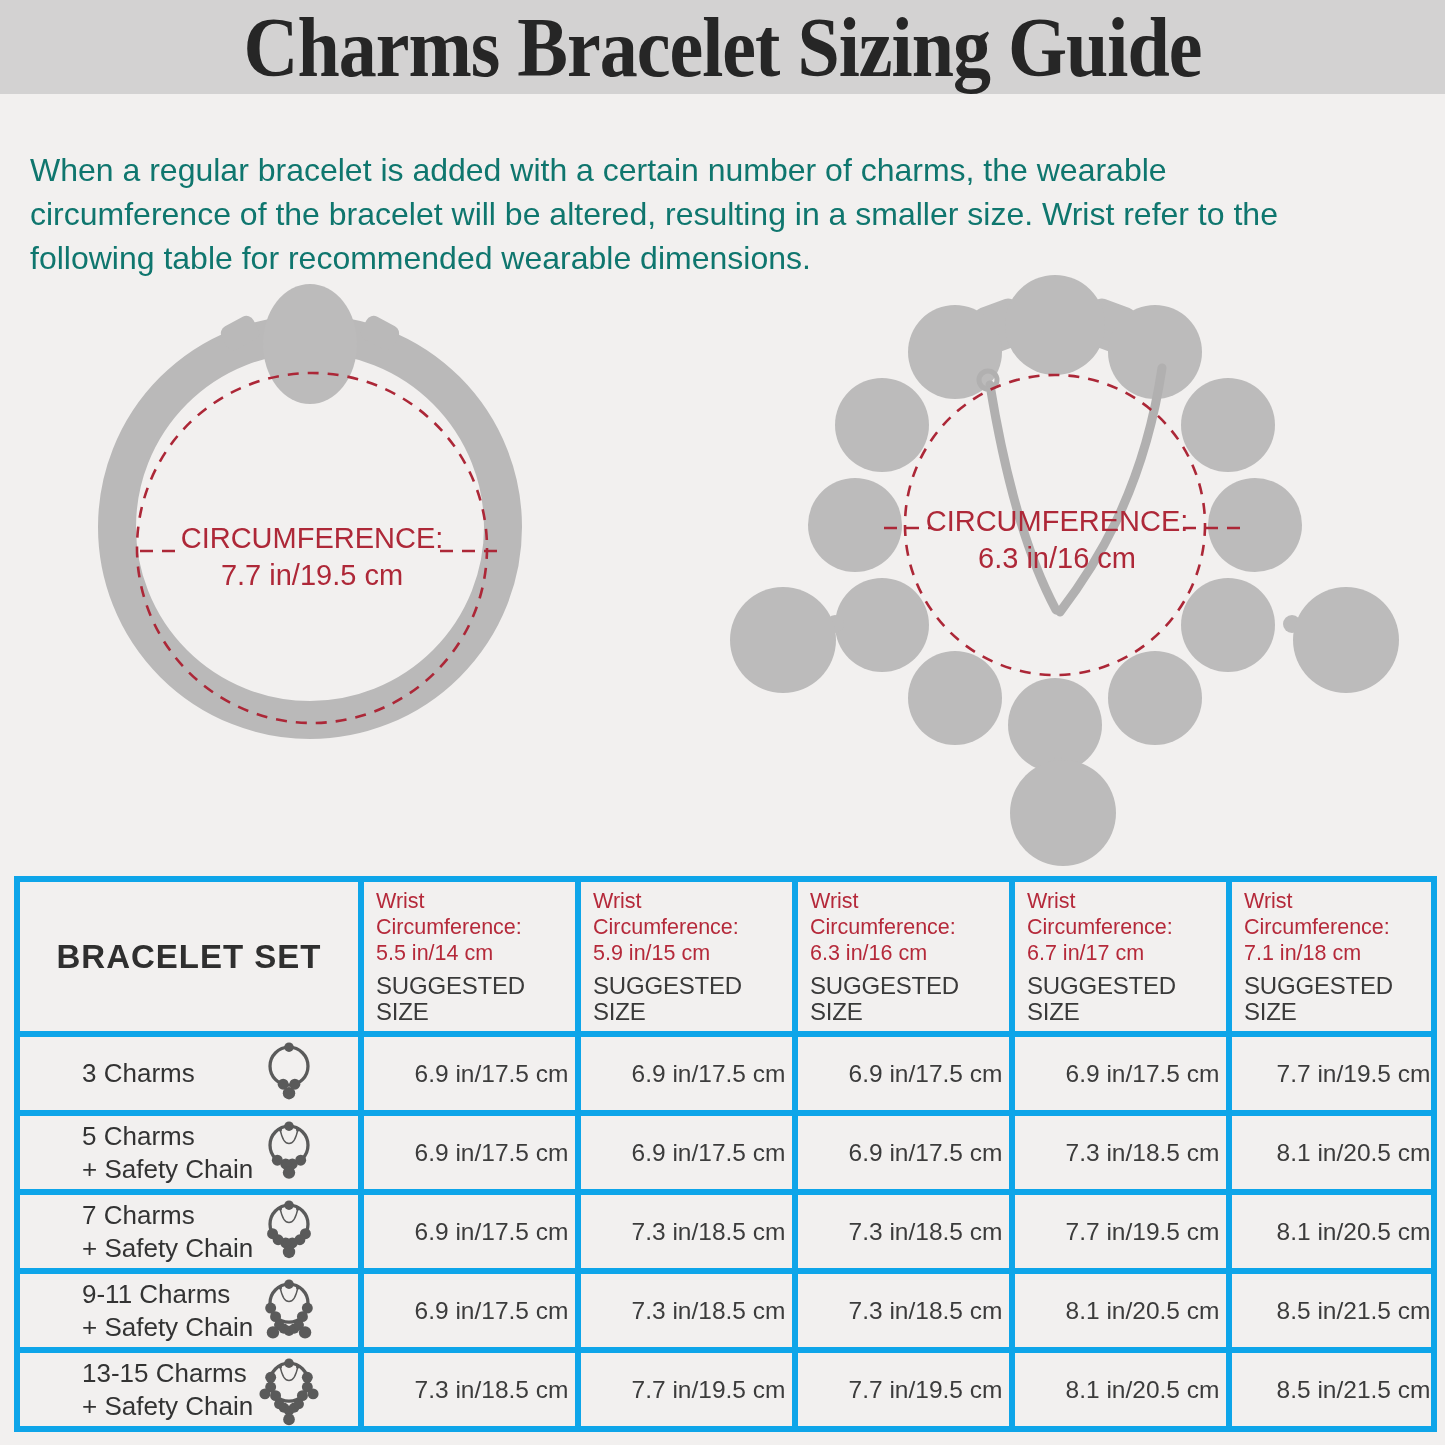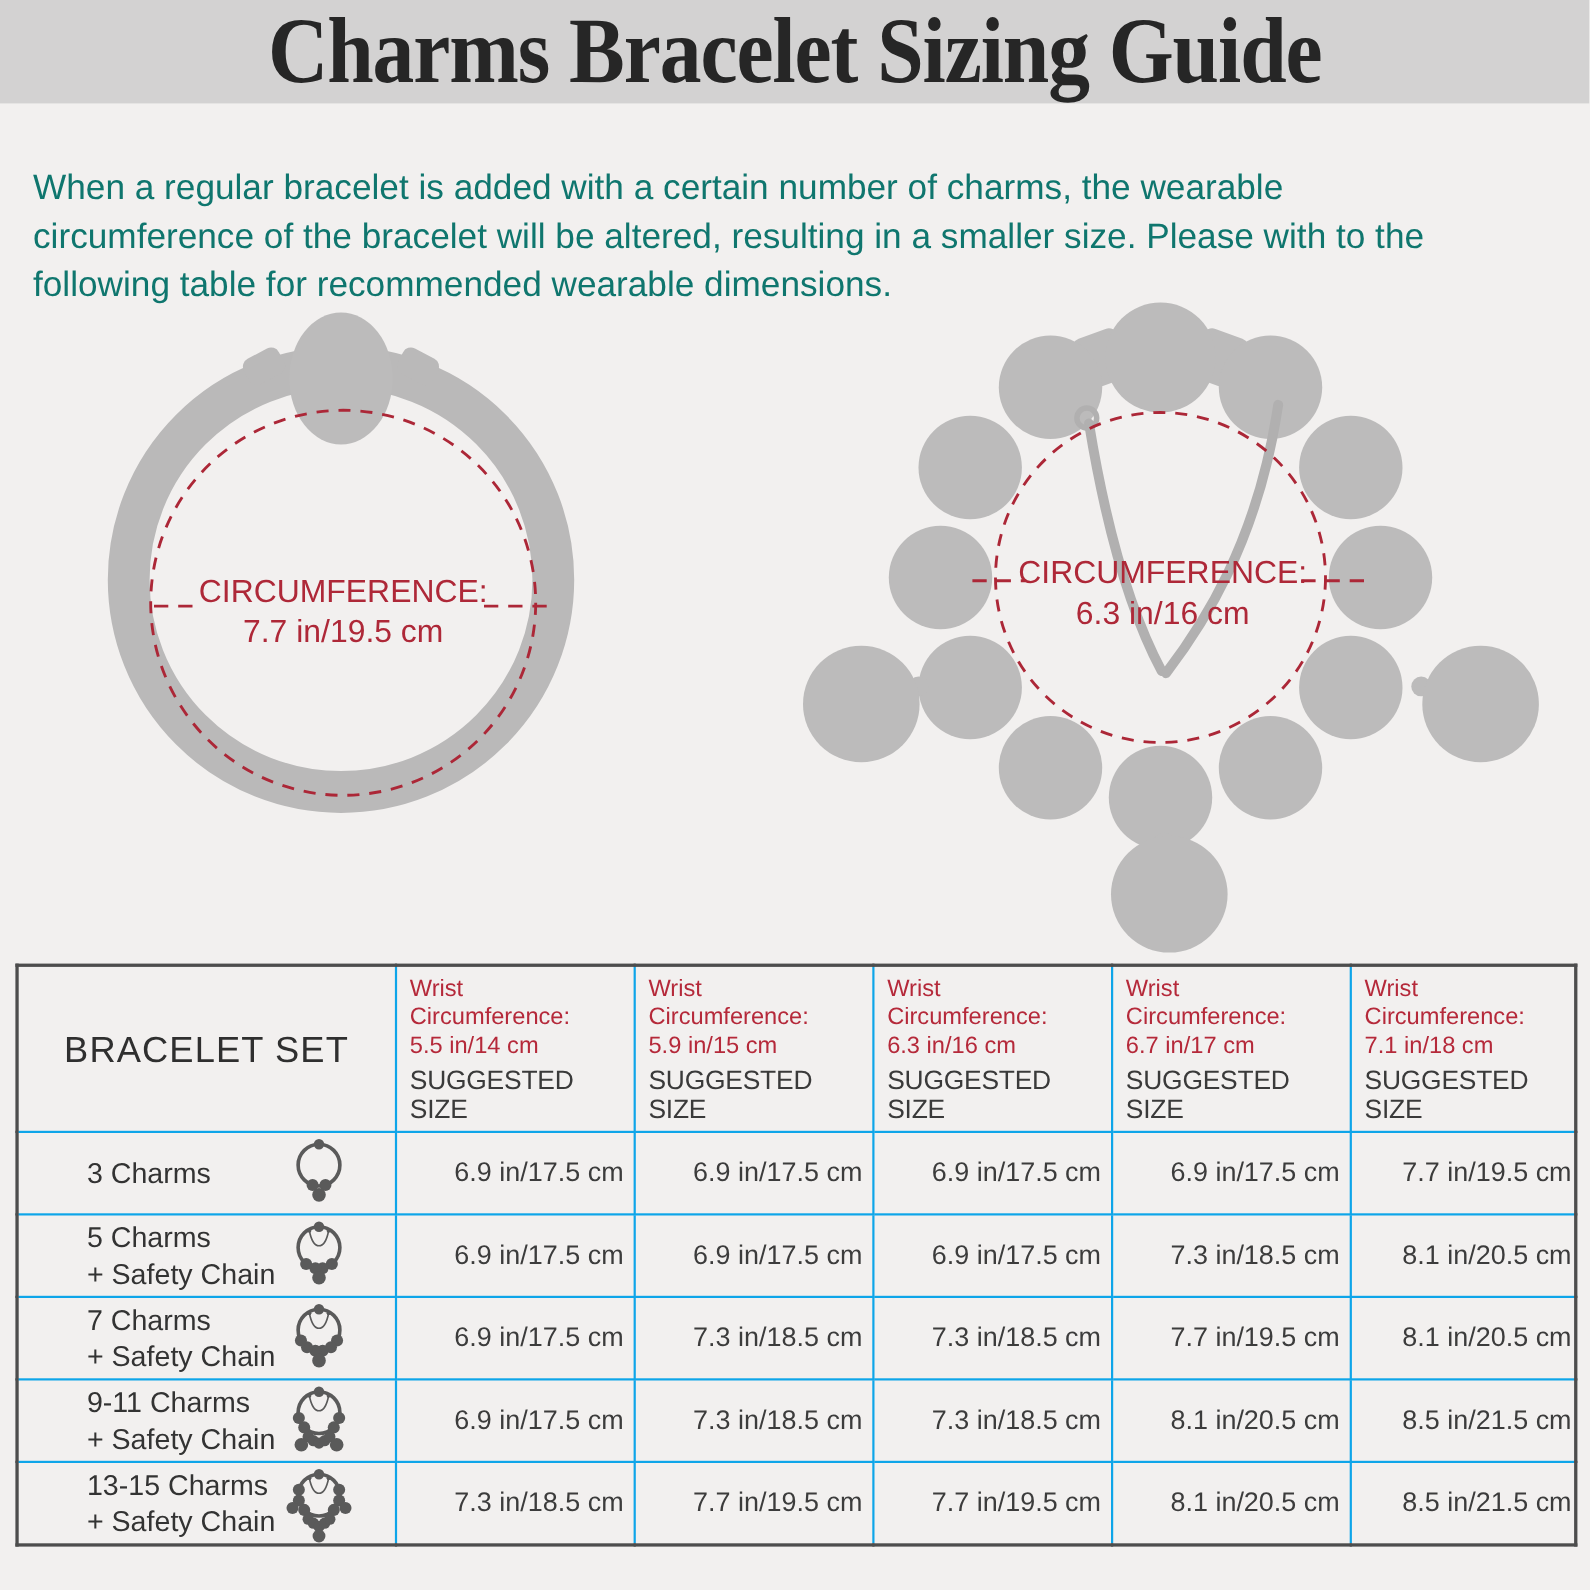--- a/index.html
+++ b/index.html
@@ -77,7 +77,7 @@
 
 <div class="intro">
   <div>When a regular bracelet is added with a certain number of charms, the wearable</div>
-  <div>circumference of the bracelet will be altered, resulting in a smaller size. Please with to the</div>
+  <div>circumference of the bracelet will be altered, resulting in a smaller size. Wrist refer to the</div>
   <div>following table for recommended wearable dimensions.</div>
 </div>
 

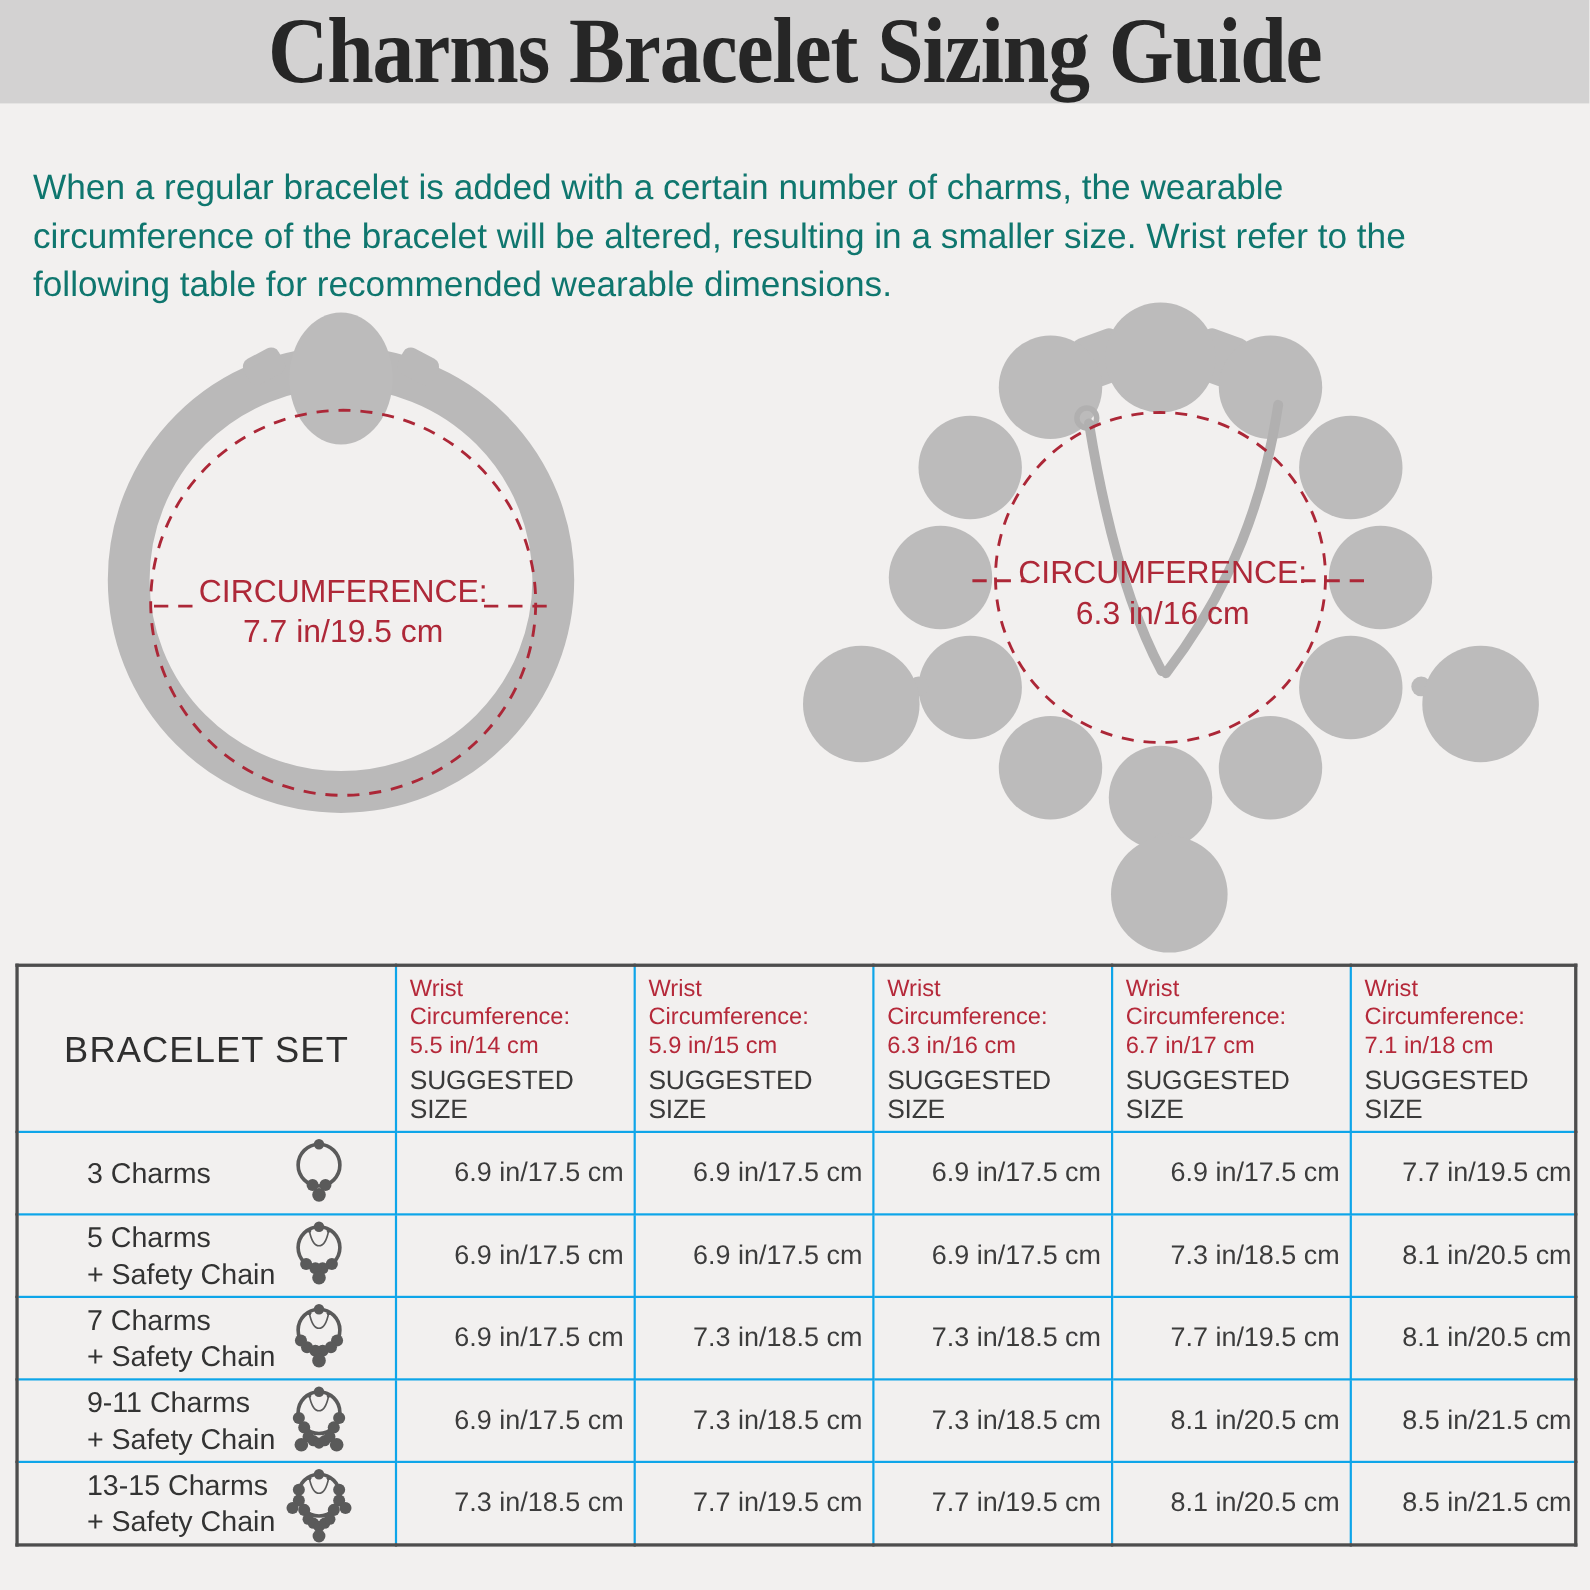--- a/index.html
+++ b/index.html
@@ -45,7 +45,7 @@
     background:#f2f0ef;
   }
   table.size-table th, table.size-table td {
-    border:2px solid #0ea5e9;
+    border:6px solid #0ea5e9;
   }
   table.size-table { border:3px solid #4d4d4d; }
   tr.hdr { height:108px; }

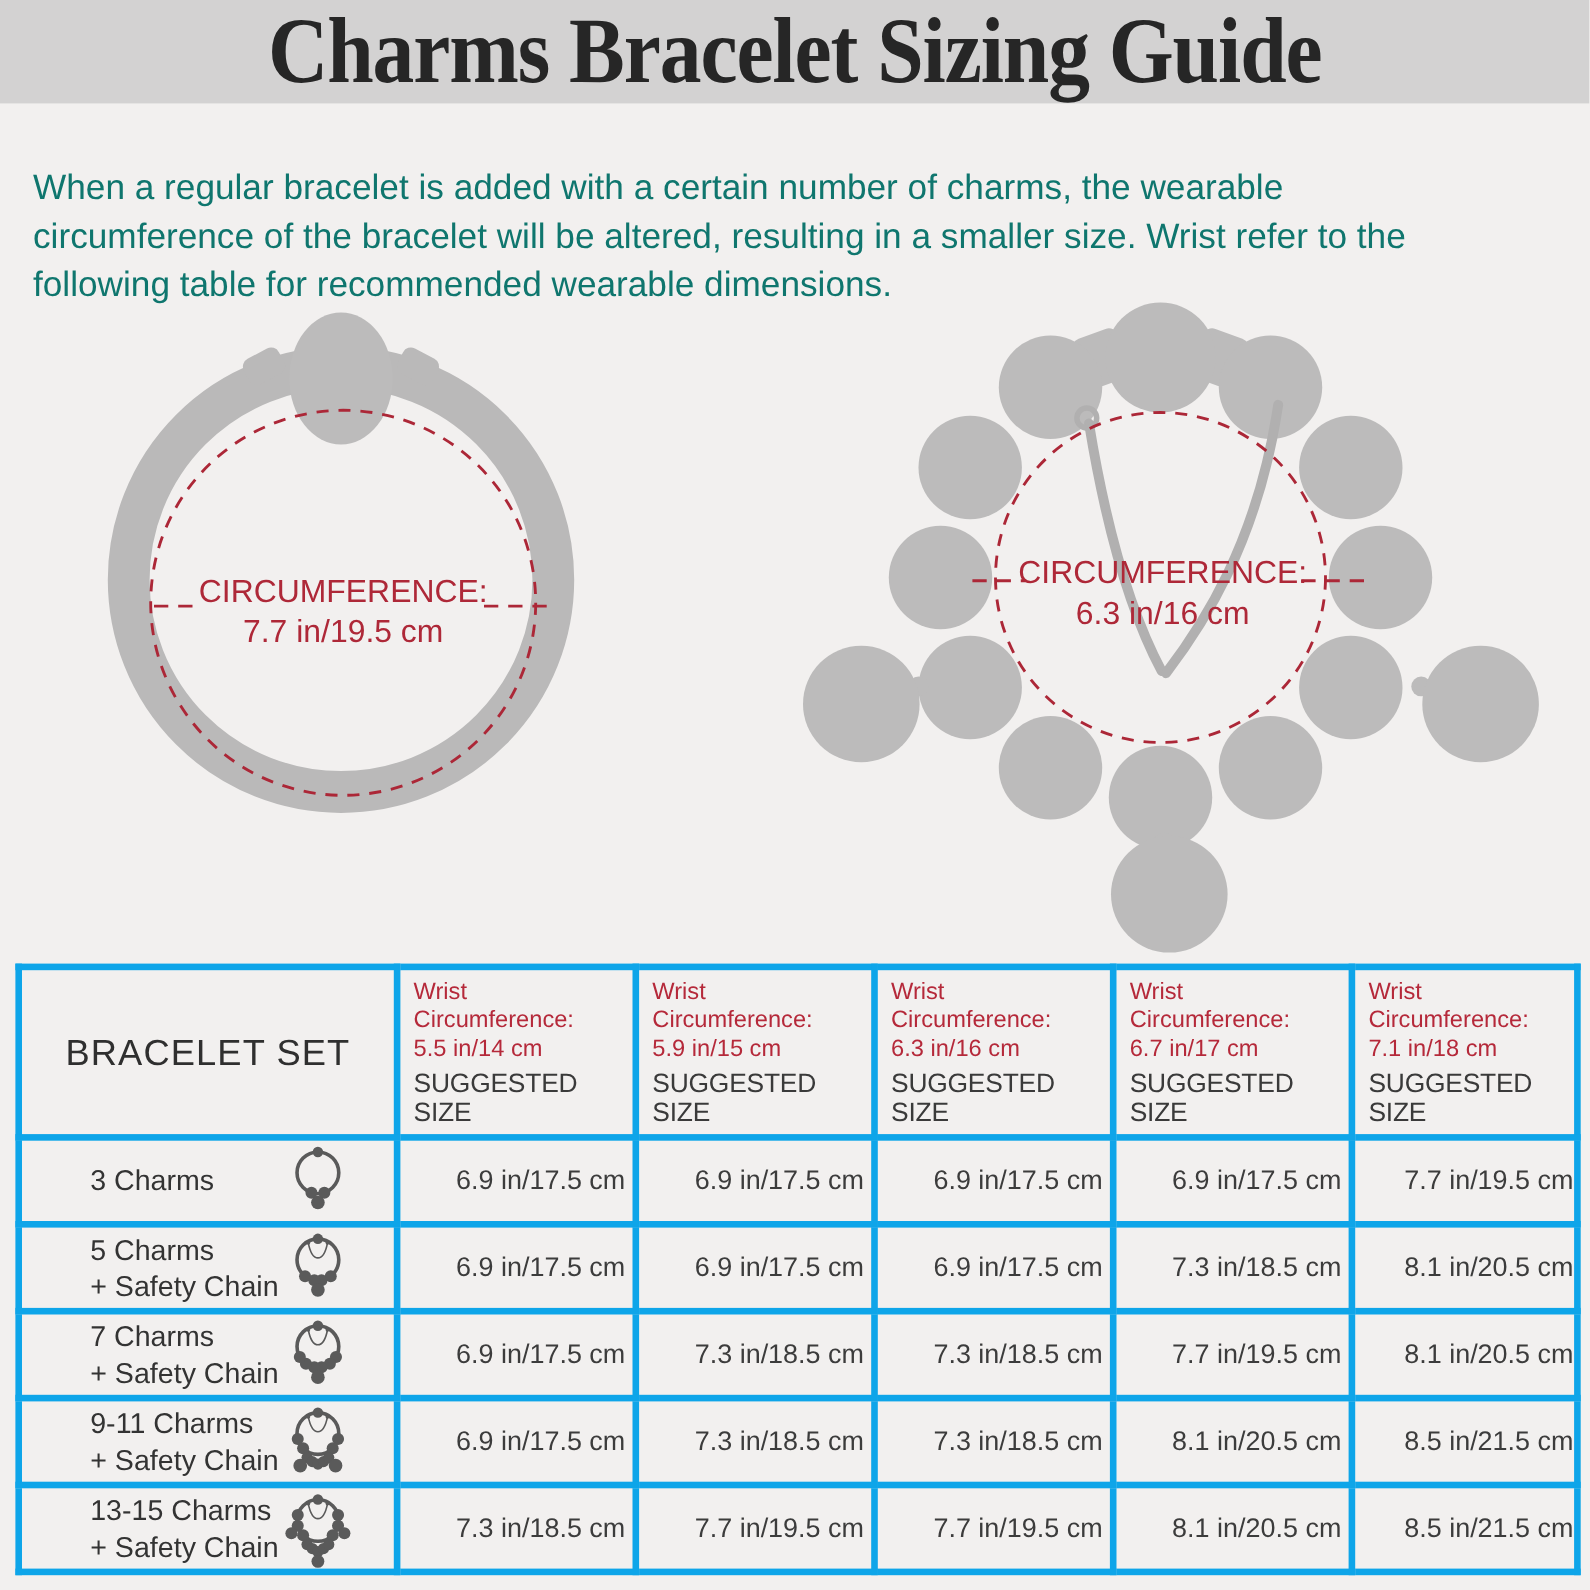--- a/index.html
+++ b/index.html
@@ -51,7 +51,7 @@
   tr.hdr { height:108px; }
   tr.data-row { height:70px; }
   th.set-h {
-    font-size:33px; font-weight:normal; color:#2f2f2f; letter-spacing:1px;
+    font-size:33px; font-weight:bold; color:#2f2f2f; letter-spacing:1px;
     text-align:center; vertical-align:middle;
   }
   th.size-h {

